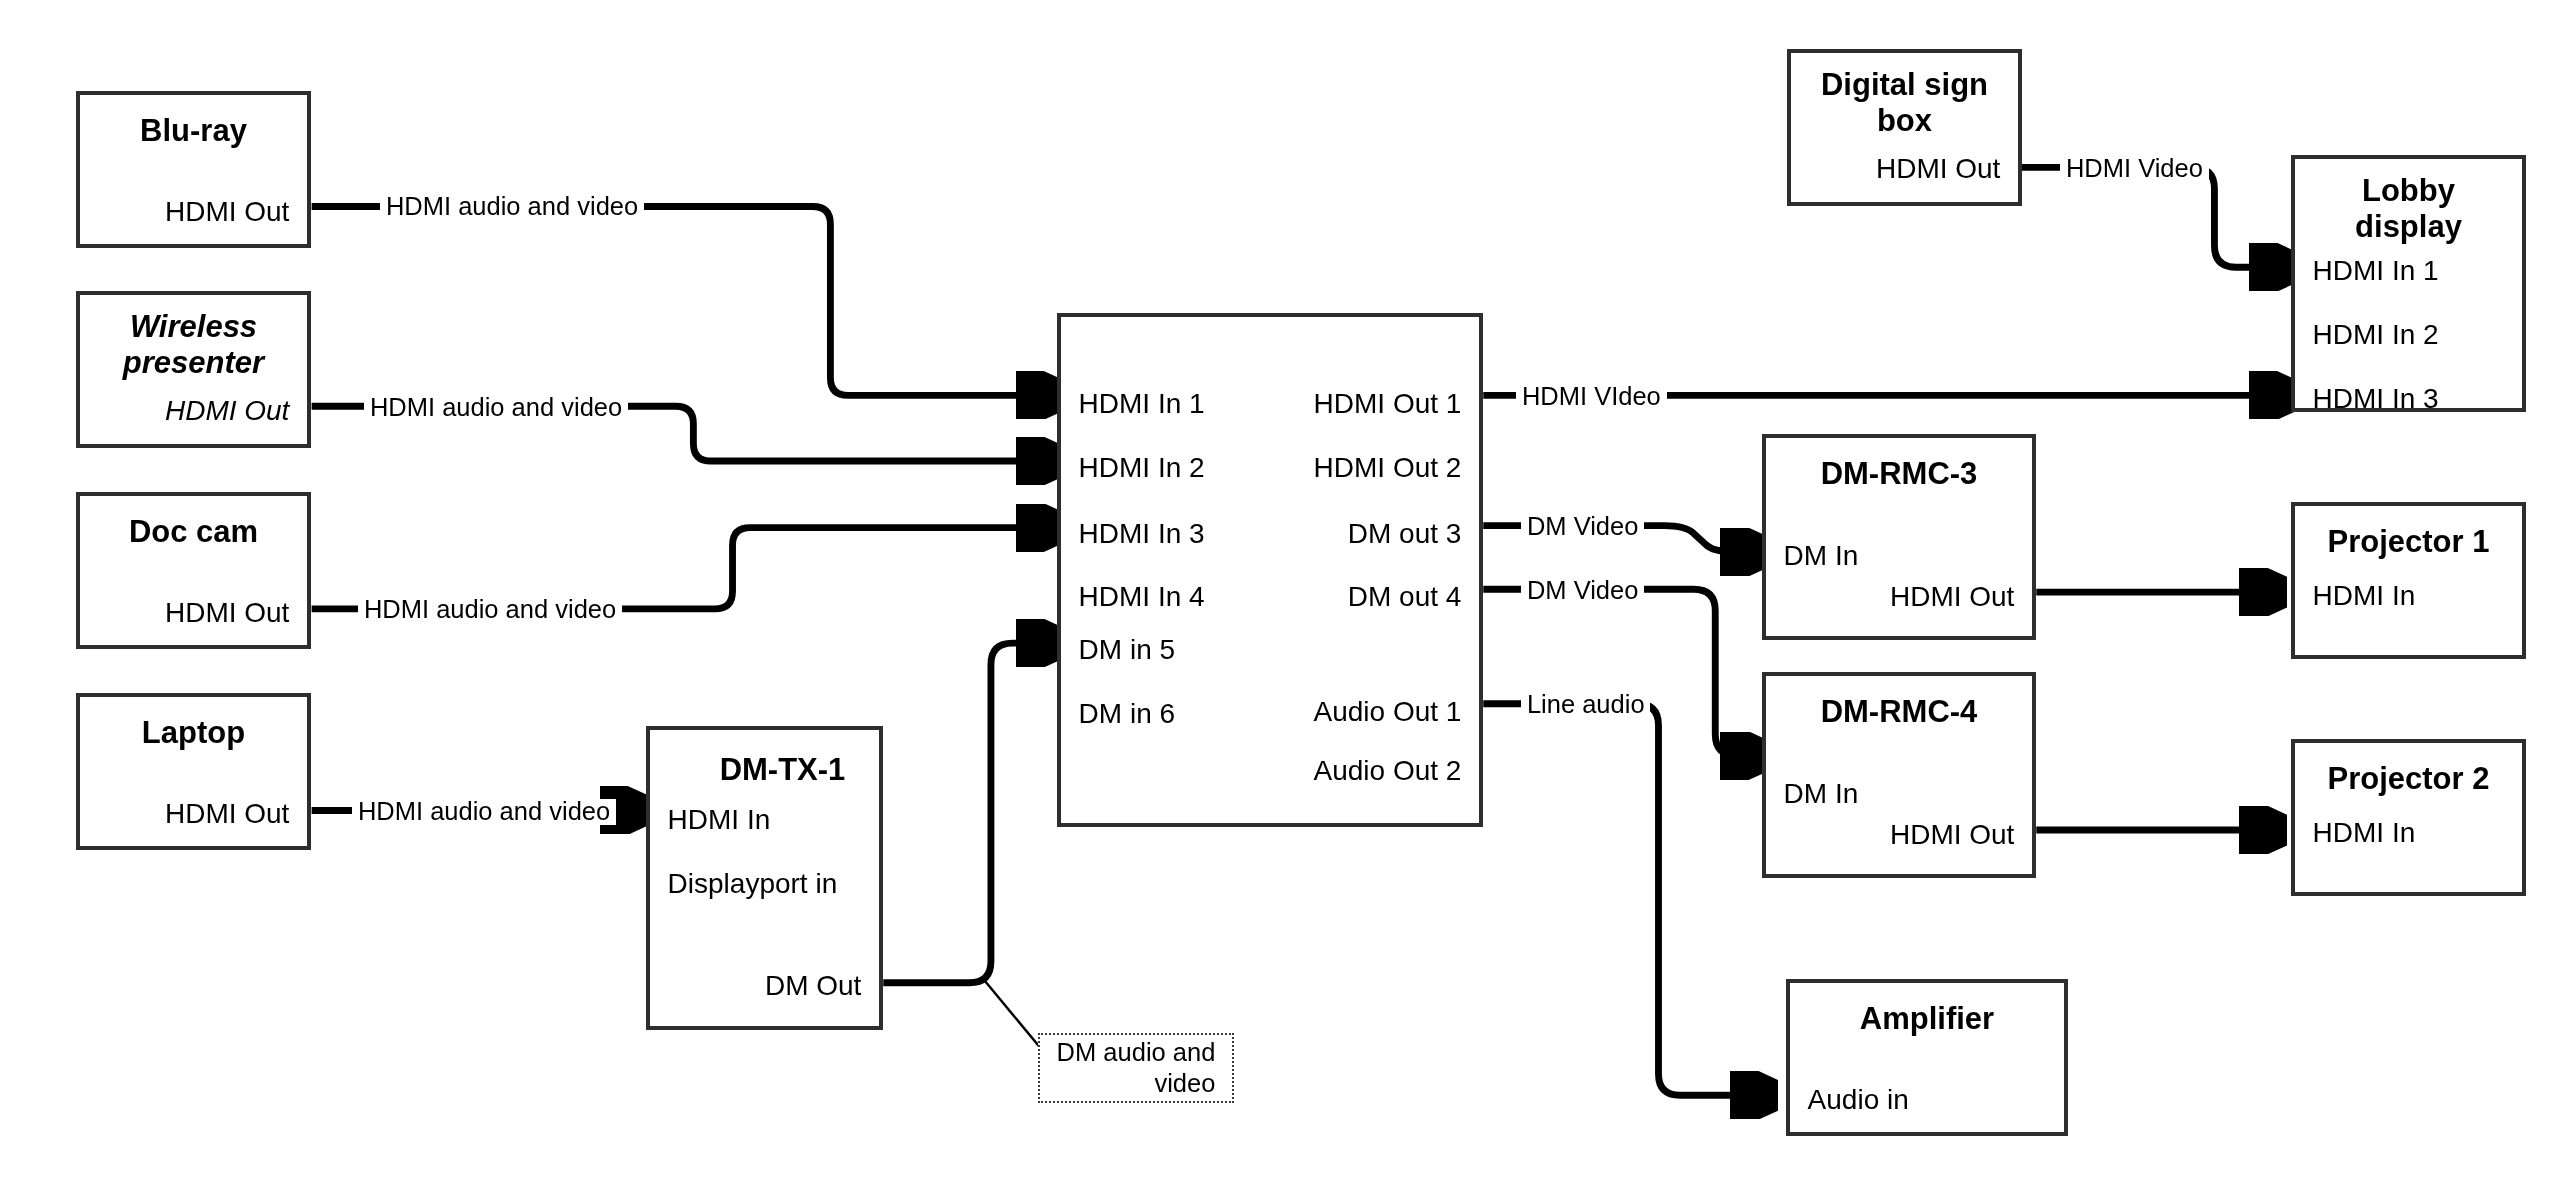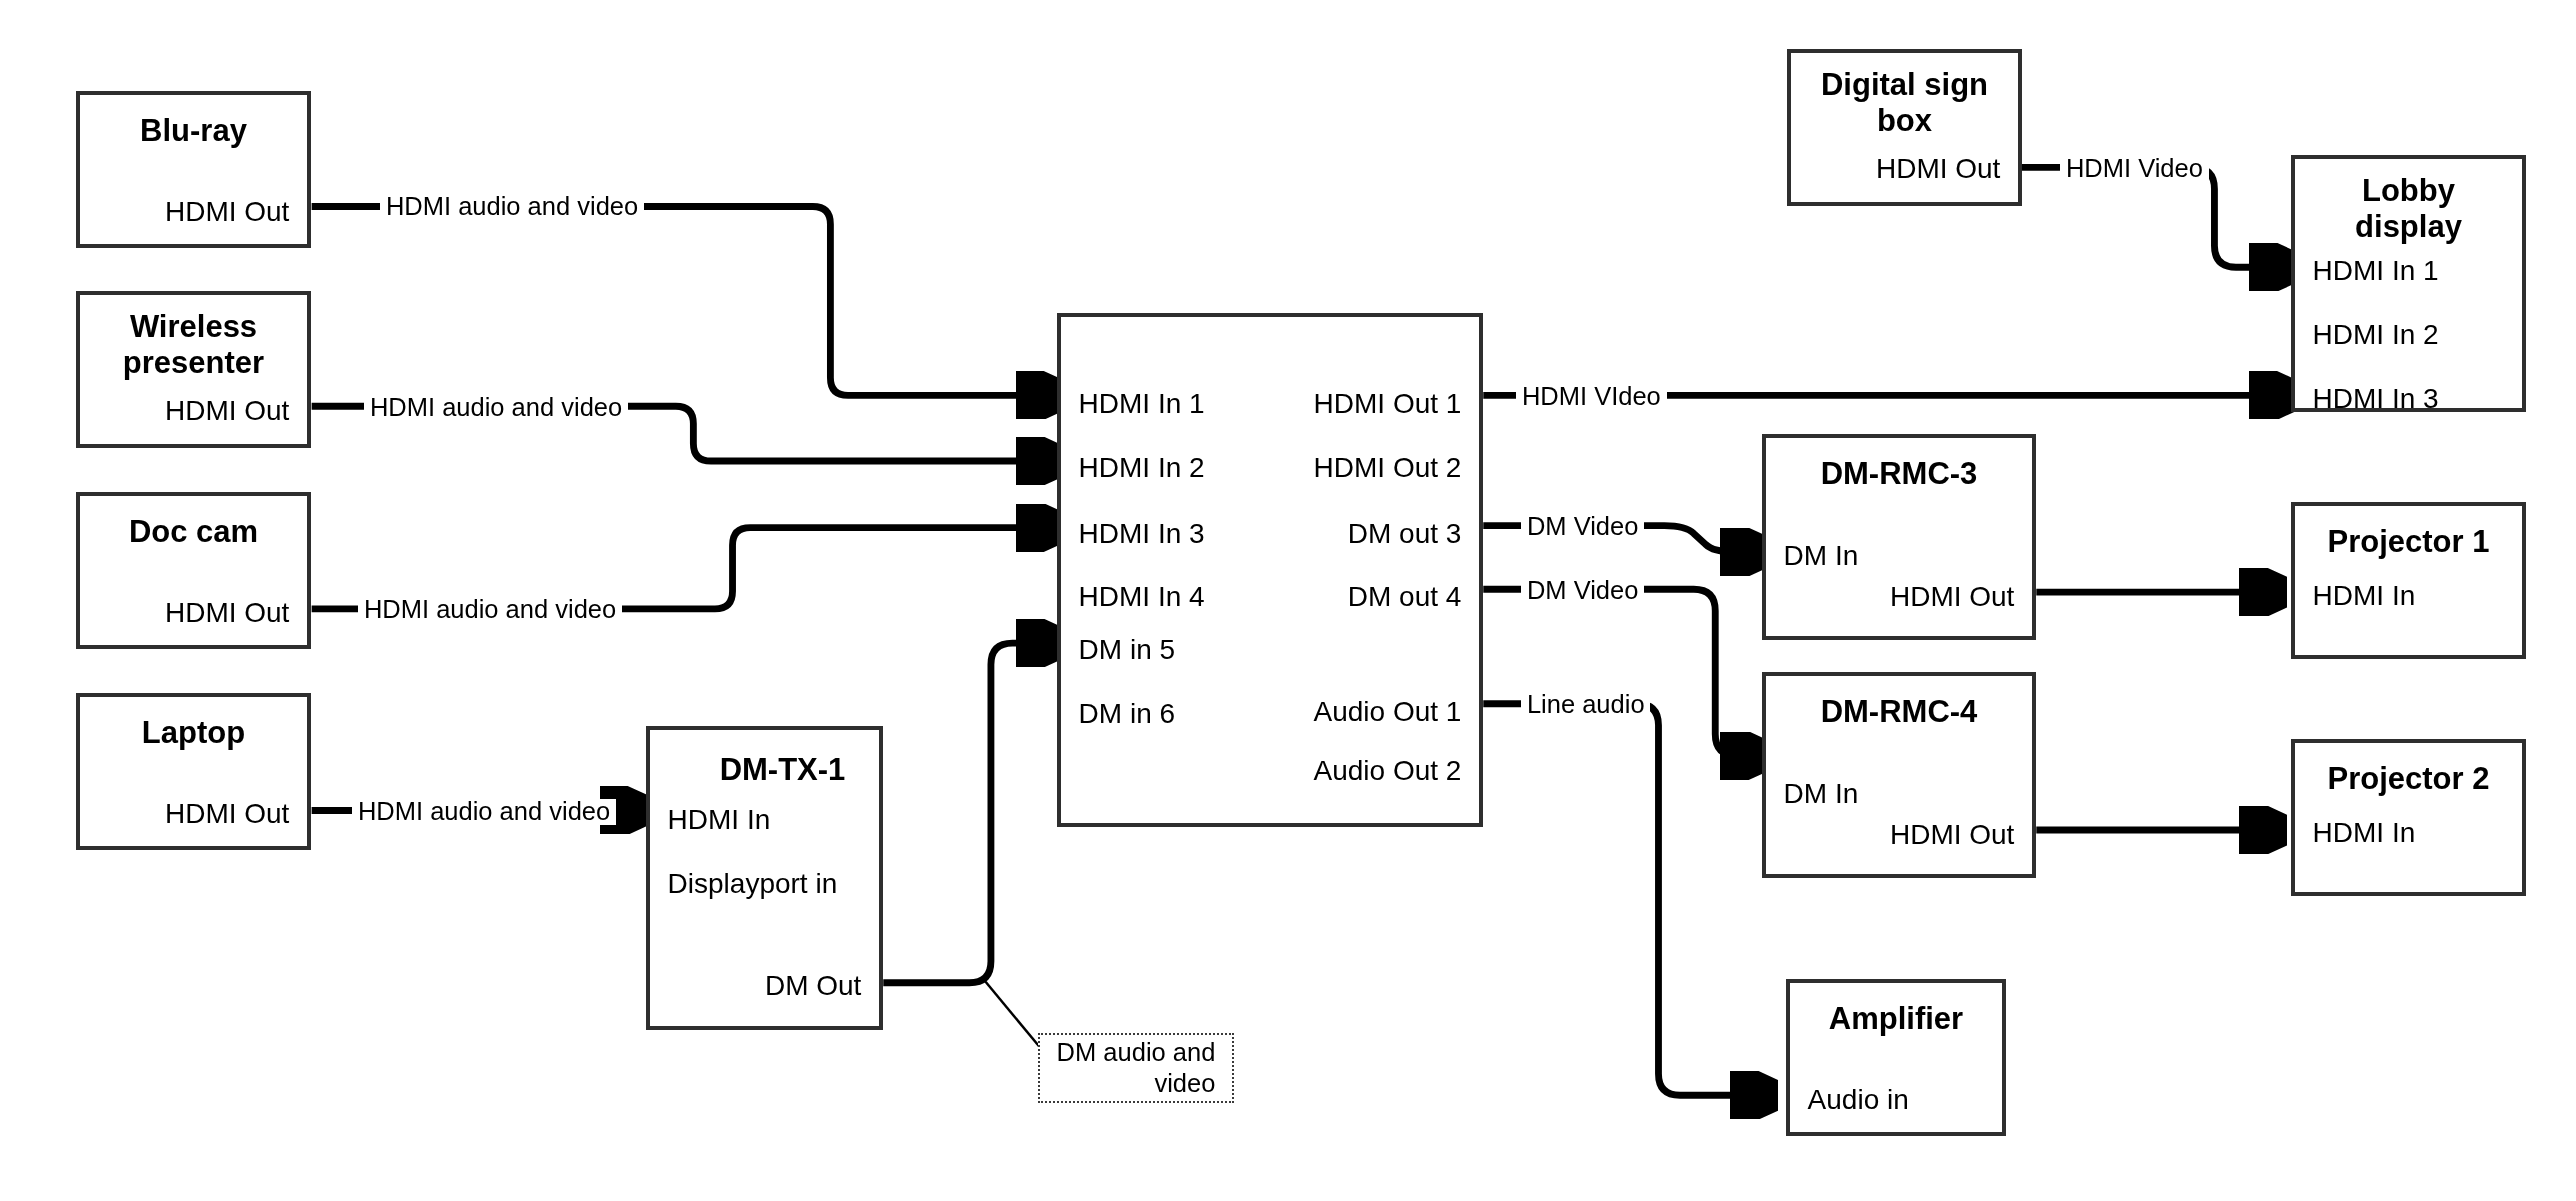--- a/index.html
+++ b/index.html
@@ -83,7 +83,7 @@
     <div class="port r" style="top:103px;font-size:28px;">HDMI Out</div>
   </div>
 
-  <div class="box" style="left:76px;top:291px;width:235px;height:157px;">
+  <div class="box" style="left:76px;top:291px;width:235px;height:157px;font-style:italic;">
     <div class="title" style="top:13.7px;font-size:31px;white-space:pre-line;">Wireless
 presenter</div>
     <div class="port r" style="top:102px;font-size:28px;">HDMI Out</div>

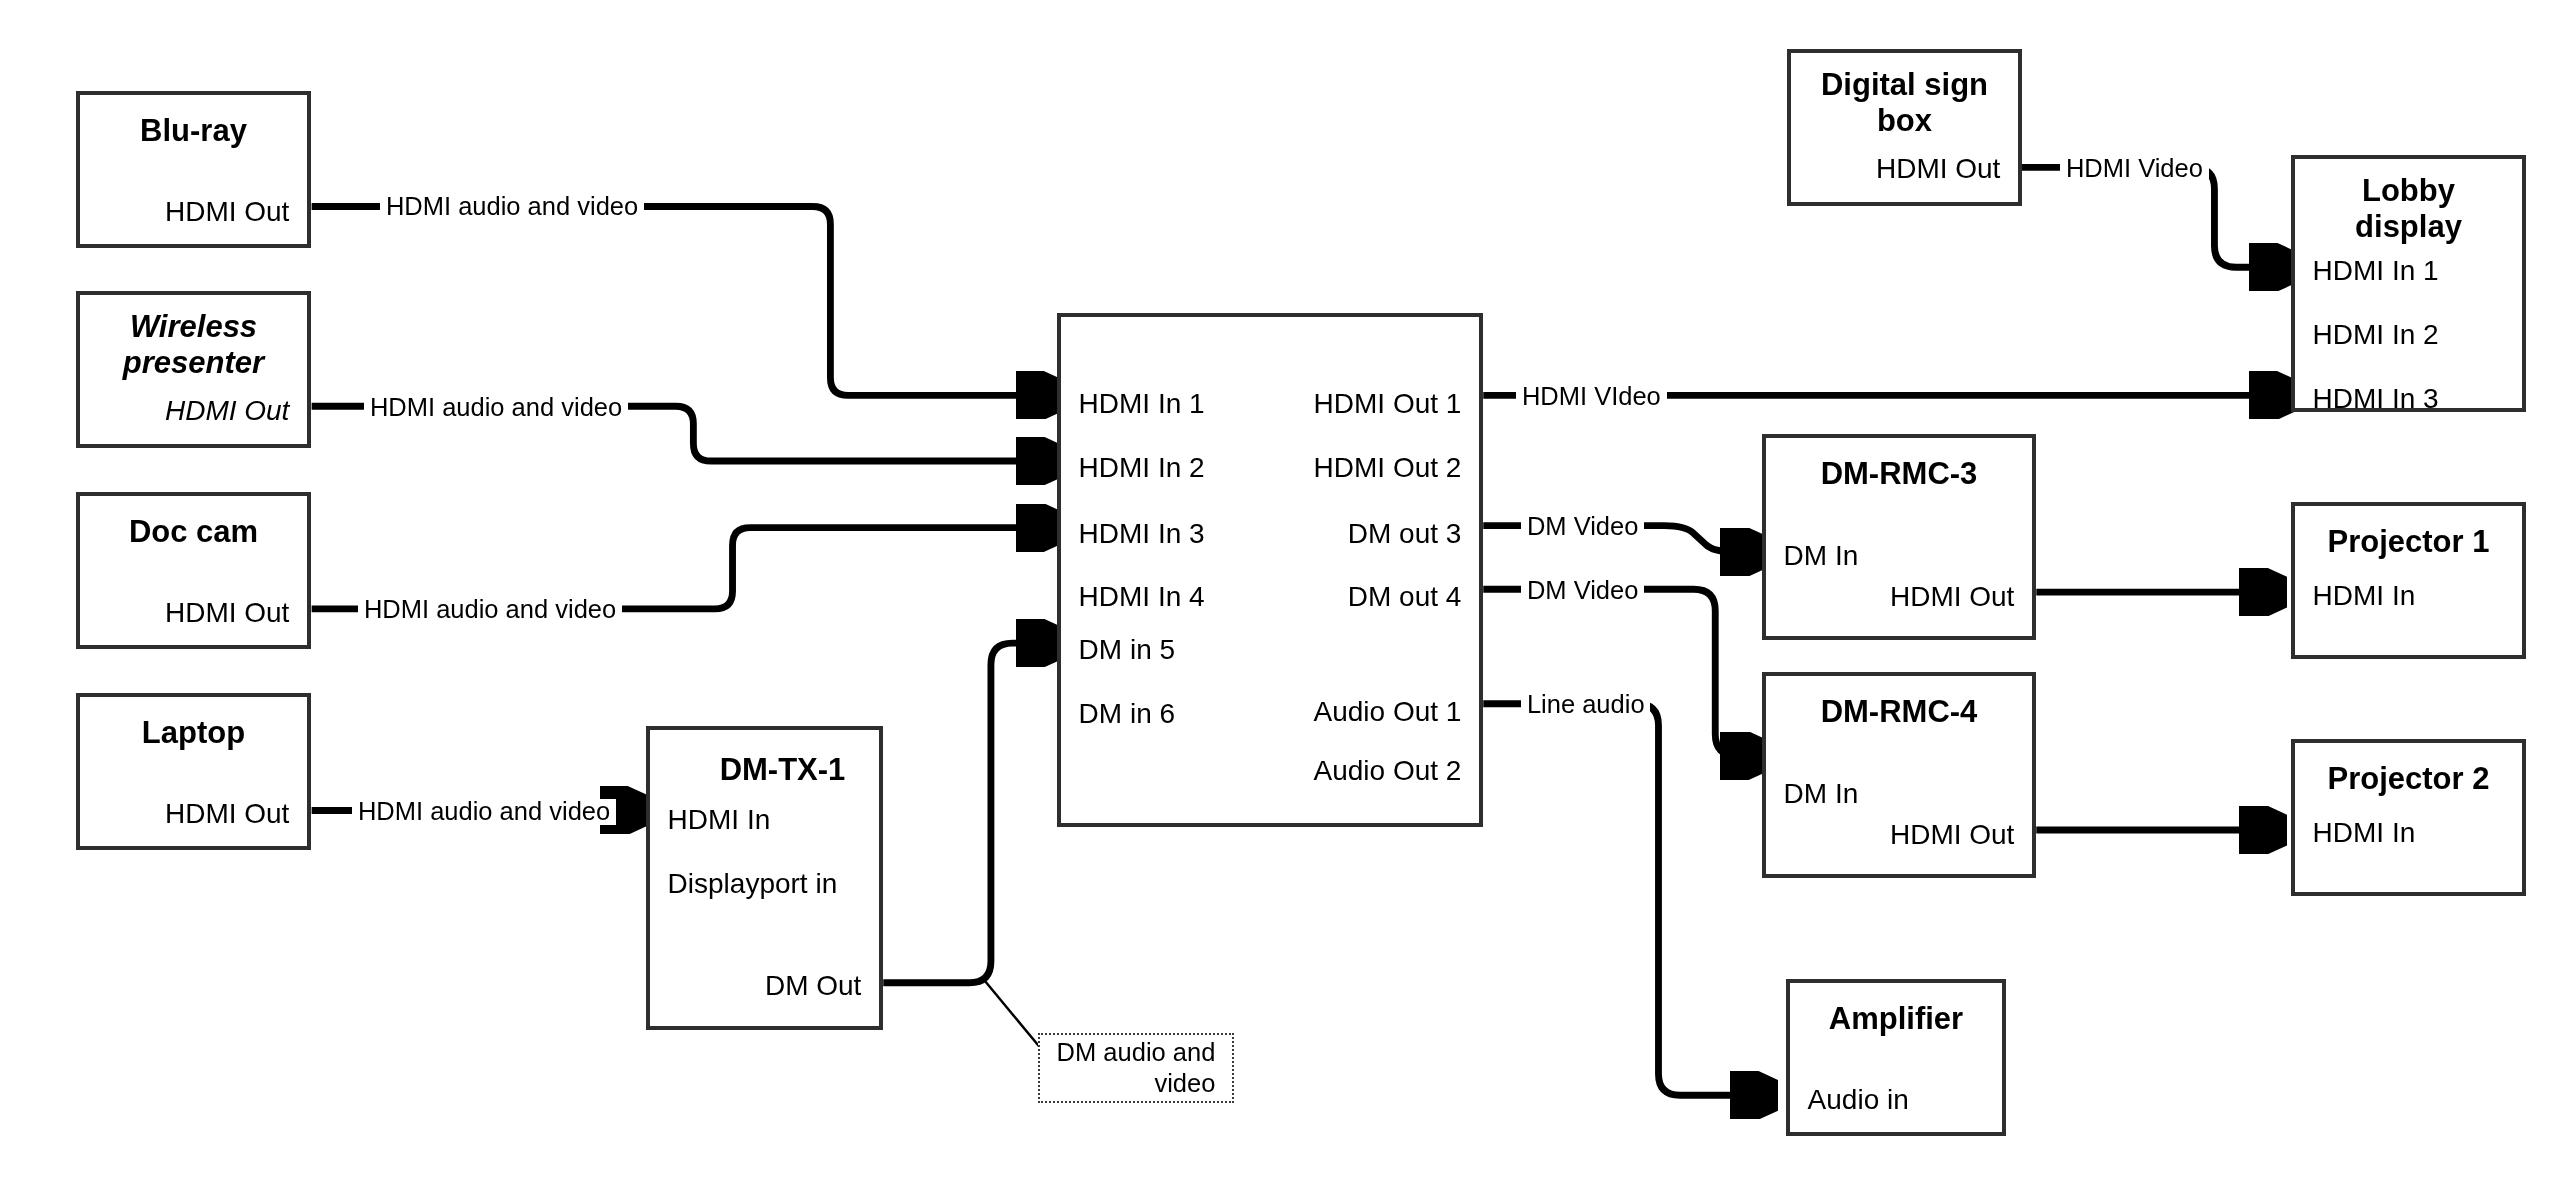--- a/index.html
+++ b/index.html
@@ -158,7 +158,7 @@
     <div class="port l" style="top:76px;font-size:28px;">HDMI In</div>
   </div>
 
-  <div class="box" style="left:1786px;top:979px;width:220px;height:157px;">
+  <div class="box" style="left:1786px;top:979px;width:282px;height:157px;">
     <div class="title" style="top:17.6px;font-size:31px;">Amplifier</div>
     <div class="port l" style="top:103px;font-size:28px;">Audio in</div>
   </div>

